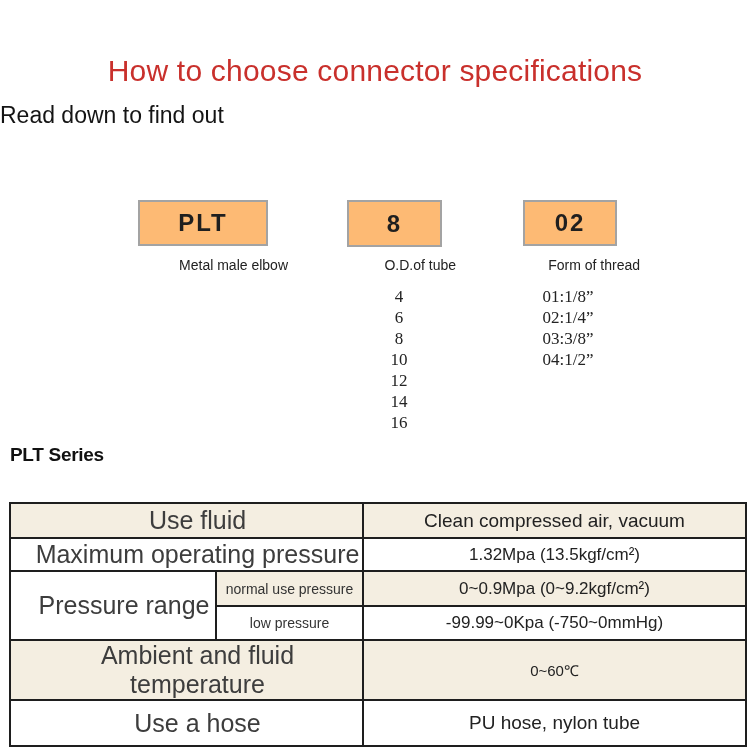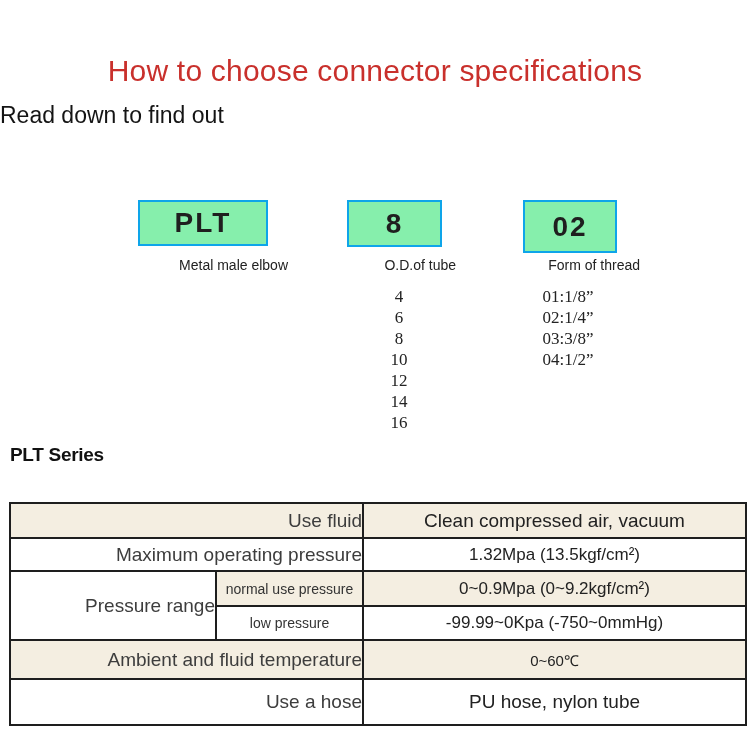--- a/index.html
+++ b/index.html
@@ -28,13 +28,13 @@
   }
   .code-box {
     position: absolute;
-    border: 2px solid #0ea5e9;
-    background: #86efac;
+    border: 2px solid #a3a3a3;
+    background: #fdba74;
     display: flex;
     align-items: center;
     justify-content: center;
     font-weight: bold;
-    font-size: 28px;
+    font-size: 24px;
     letter-spacing: 2px;
     color: #1f1f1f;
   }

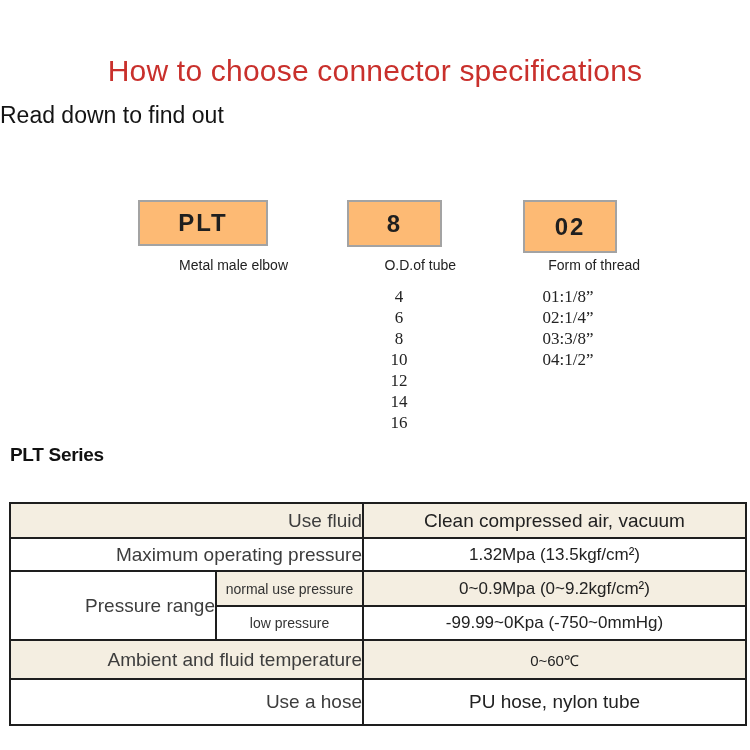--- a/index.html
+++ b/index.html
@@ -40,7 +40,7 @@
   }
   #box-plt    { left: 138px; top: 200px; width: 130px; height: 46px; }
   #box-tube   { left: 347px; top: 200px; width: 95px;  height: 47px; }
-  #box-thread { left: 523px; top: 200px; width: 94px;  height: 53px; }
+  #box-thread { left: 523px; top: 200px; width: 94px;  height: 46px; }
   .box-label {
     position: absolute;
     top: 257px;

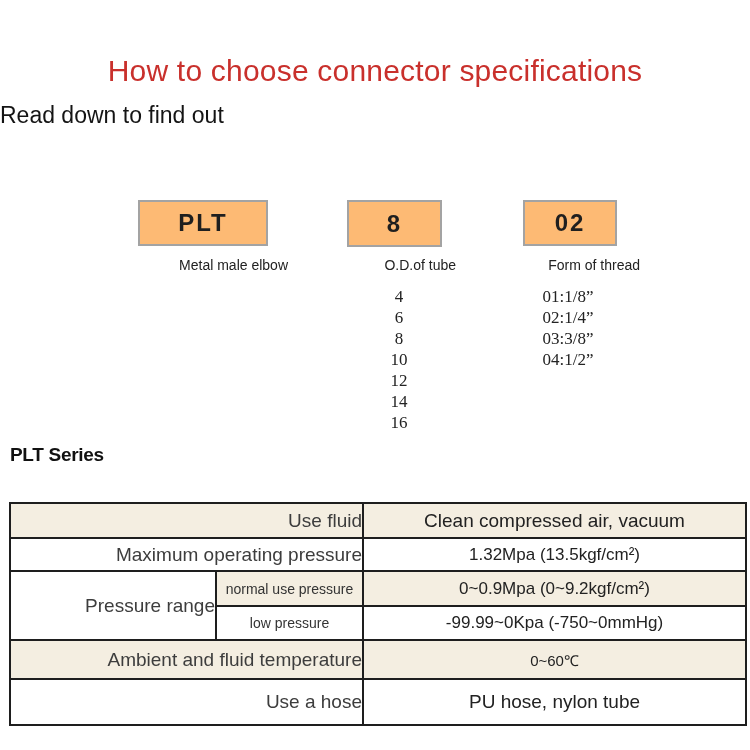--- a/index.html
+++ b/index.html
@@ -84,10 +84,10 @@
   .beige { background: #f4eee1; }
   .white { background: #ffffff; }
   .label-cell {
-    font-size: 19px;
+    font-size: 25px;
     color: #3d3d3d;
     padding-left: 22px;
-    text-align: right;
+    text-align: center;
   }
   .value-cell {
     text-align: center;

